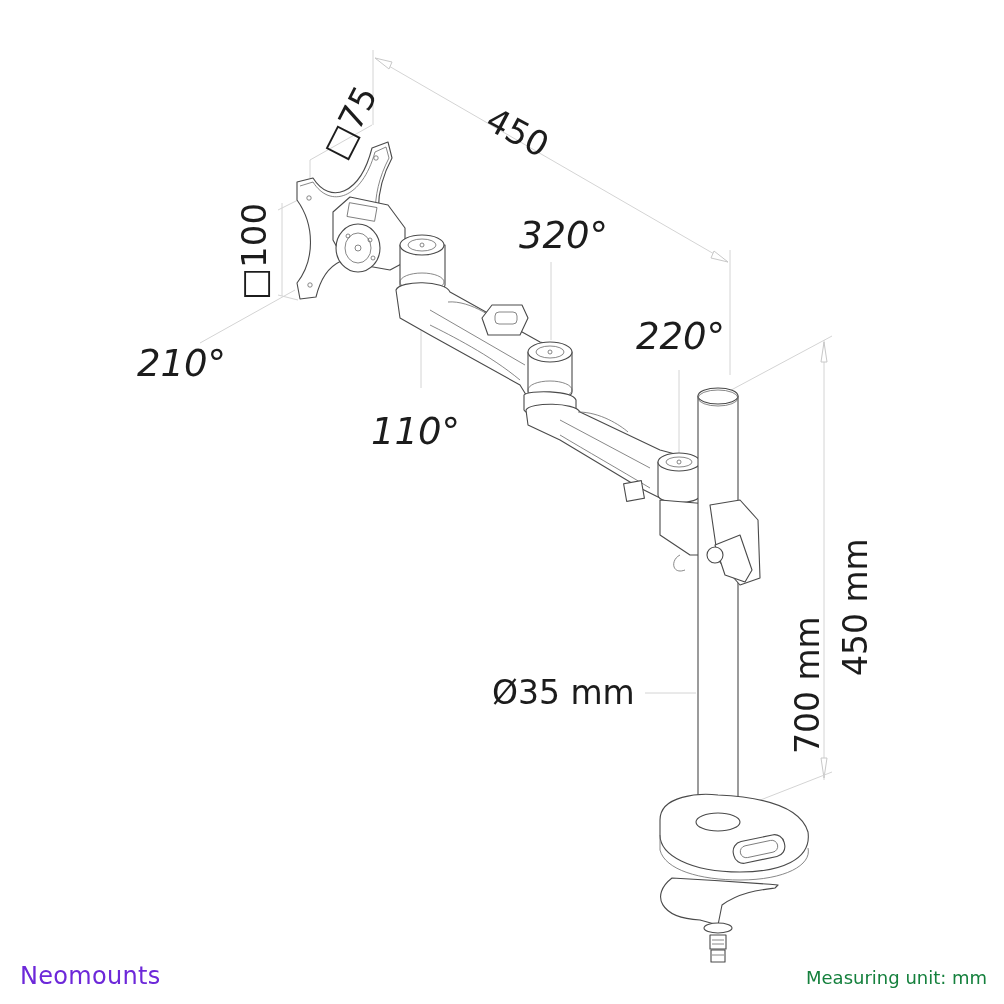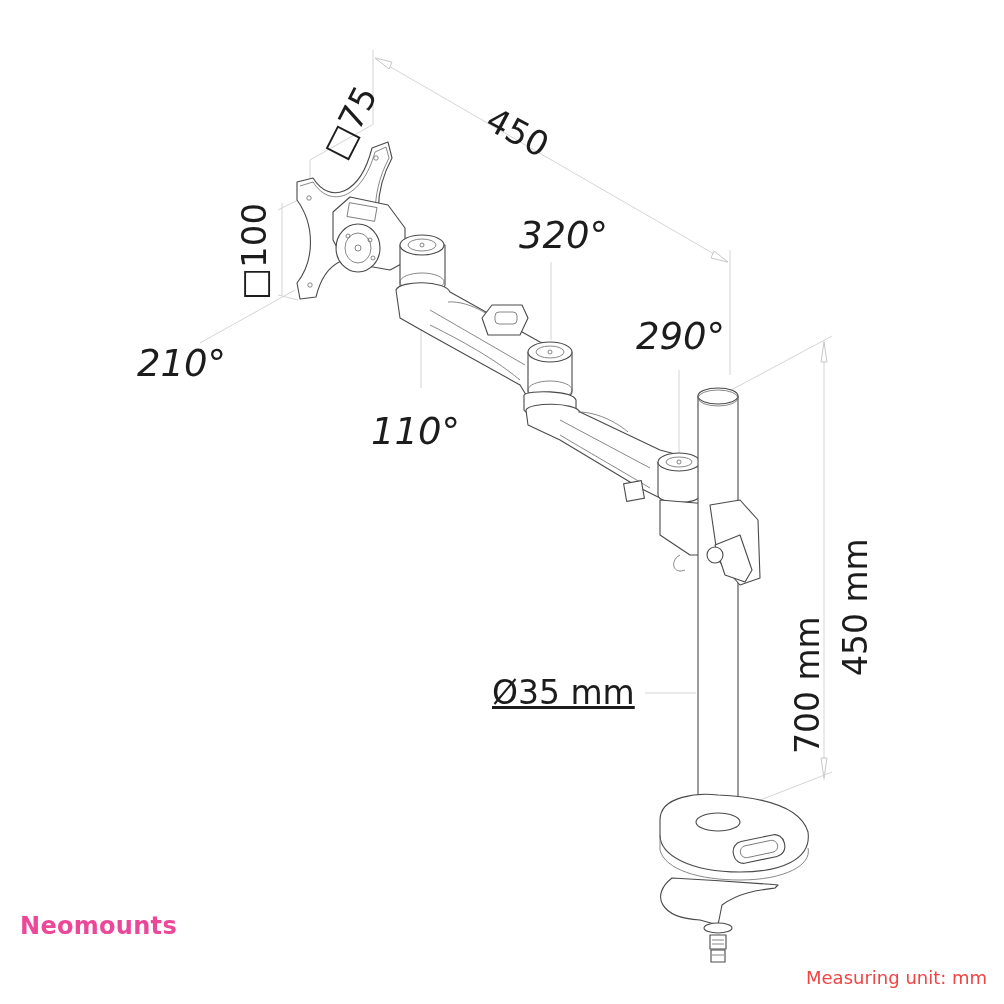--- a/index.html
+++ b/index.html
@@ -156,7 +156,7 @@
   <span class="label big" style="left:137px; top:345px;">210°</span>
   <span class="label big" style="left:519px; top:217px;">320°</span>
   <span class="label big" style="left:371px; top:413px;">110°</span>
-  <span class="label big" style="left:636px; top:318px;">290°</span>
+  <span class="label big" style="left:636px; top:318px;">220°</span>
   <span class="label" style="font-size:33px; left:492px; top:676px;text-decoration:underline;">Ø35 mm</span>
   <span class="label rot" style="font-size:33px; left:791px; top:754px; transform: rotate(-90deg);">700 mm</span>
   <span class="label rot" style="font-size:33px; left:839px; top:676px; transform: rotate(-90deg);">450 mm</span>

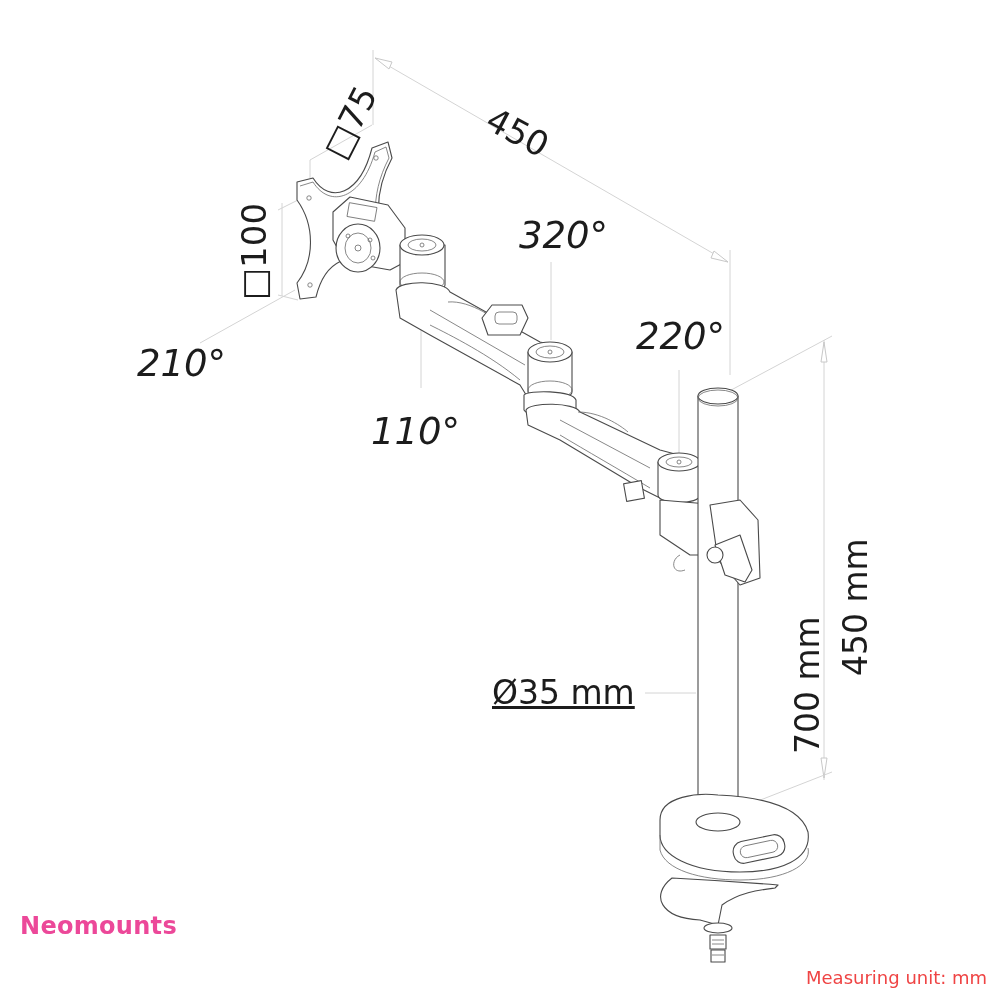--- a/index.html
+++ b/index.html
@@ -157,7 +157,7 @@
   <span class="label big" style="left:519px; top:217px;">320°</span>
   <span class="label big" style="left:371px; top:413px;">110°</span>
   <span class="label big" style="left:636px; top:318px;">220°</span>
-  <span class="label" style="font-size:33px; left:492px; top:676px;text-decoration:underline;">Ø35 mm</span>
+  <span class="label" style="font-size:33px; left:492px; top:676px;">Ø35 mm</span>
   <span class="label rot" style="font-size:33px; left:791px; top:754px; transform: rotate(-90deg);">700 mm</span>
   <span class="label rot" style="font-size:33px; left:839px; top:676px; transform: rotate(-90deg);">450 mm</span>
 

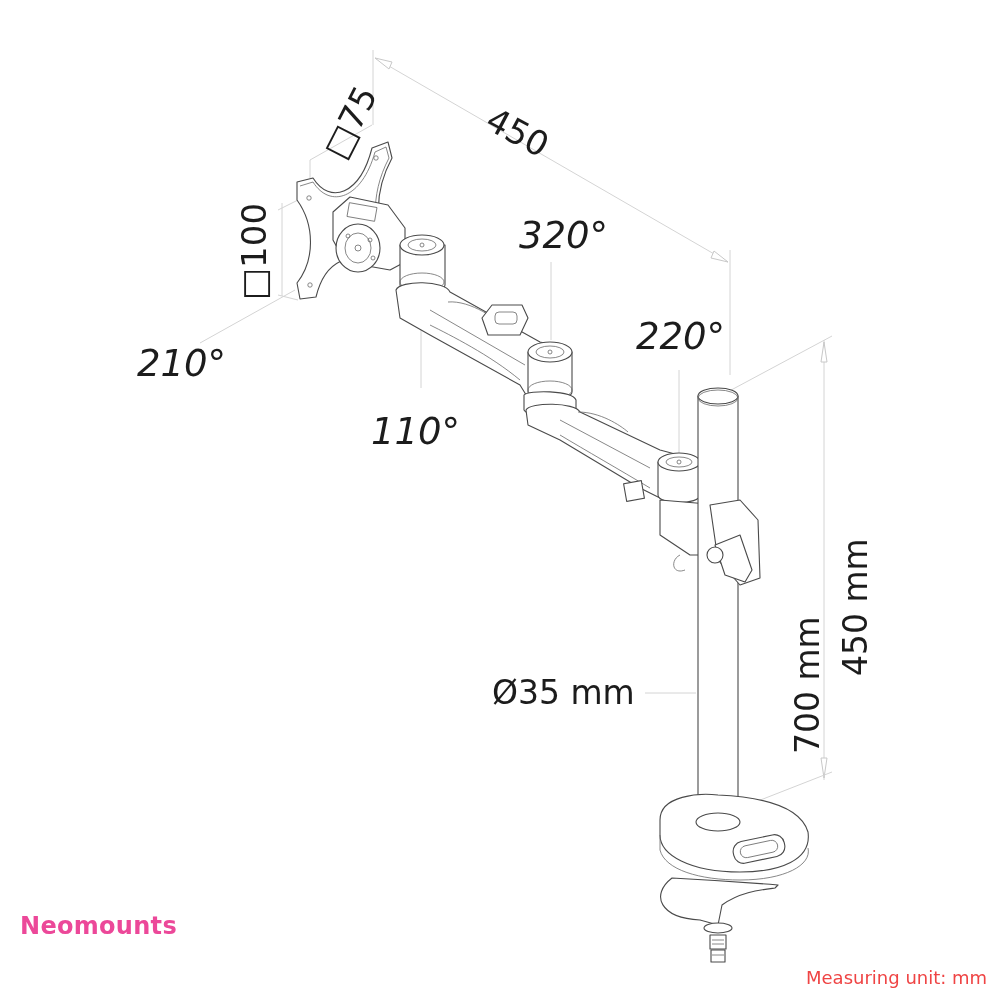--- a/index.html
+++ b/index.html
@@ -14,8 +14,8 @@
              white-space: nowrap; line-height: 1; }
     .big { font-size: 37px; font-style: italic; }
     .rot { transform-origin: 0 0; }
-    .brand { position: absolute; left: 20px; top: 912px; font-size: 24px; font-weight: bold;
-             color: #ec4899; font-family: "DejaVu Sans", sans-serif; letter-spacing: 0.3px; }
+    .brand { position: absolute; left: 20px; top: 962px; font-size: 24px; font-weight: normal;
+             color: #6d28d9; font-family: "DejaVu Sans", sans-serif; letter-spacing: 0.3px; }
     .unit { position: absolute; left: 806px; top: 967px; font-size: 18px; color: #ef4444;
             font-family: "DejaVu Sans", sans-serif; }
   </style>

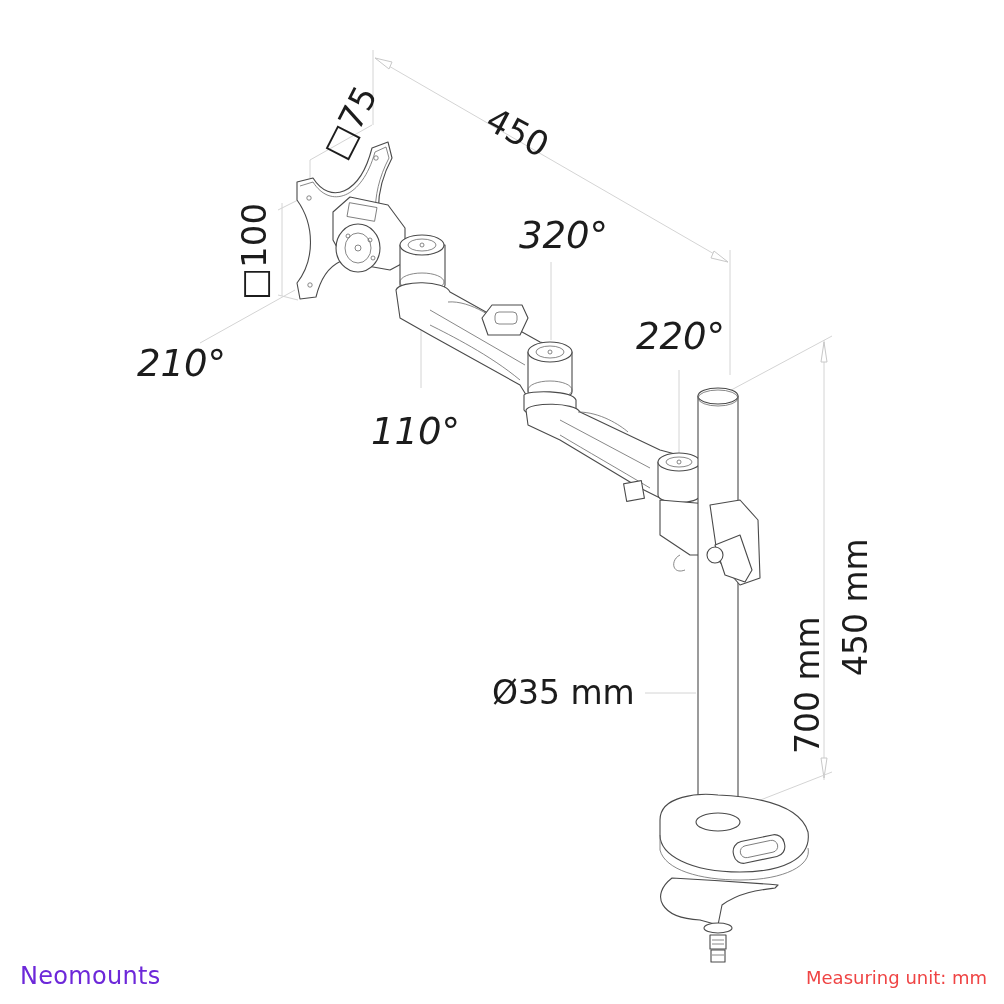--- a/index.html
+++ b/index.html
@@ -16,7 +16,7 @@
     .rot { transform-origin: 0 0; }
     .brand { position: absolute; left: 20px; top: 962px; font-size: 24px; font-weight: normal;
              color: #6d28d9; font-family: "DejaVu Sans", sans-serif; letter-spacing: 0.3px; }
-    .unit { position: absolute; left: 806px; top: 967px; font-size: 18px; color: #ef4444;
+    .unit { position: absolute; left: 806px; top: 967px; font-size: 18px; color: #15803d;
             font-family: "DejaVu Sans", sans-serif; }
   </style>
 </head>

